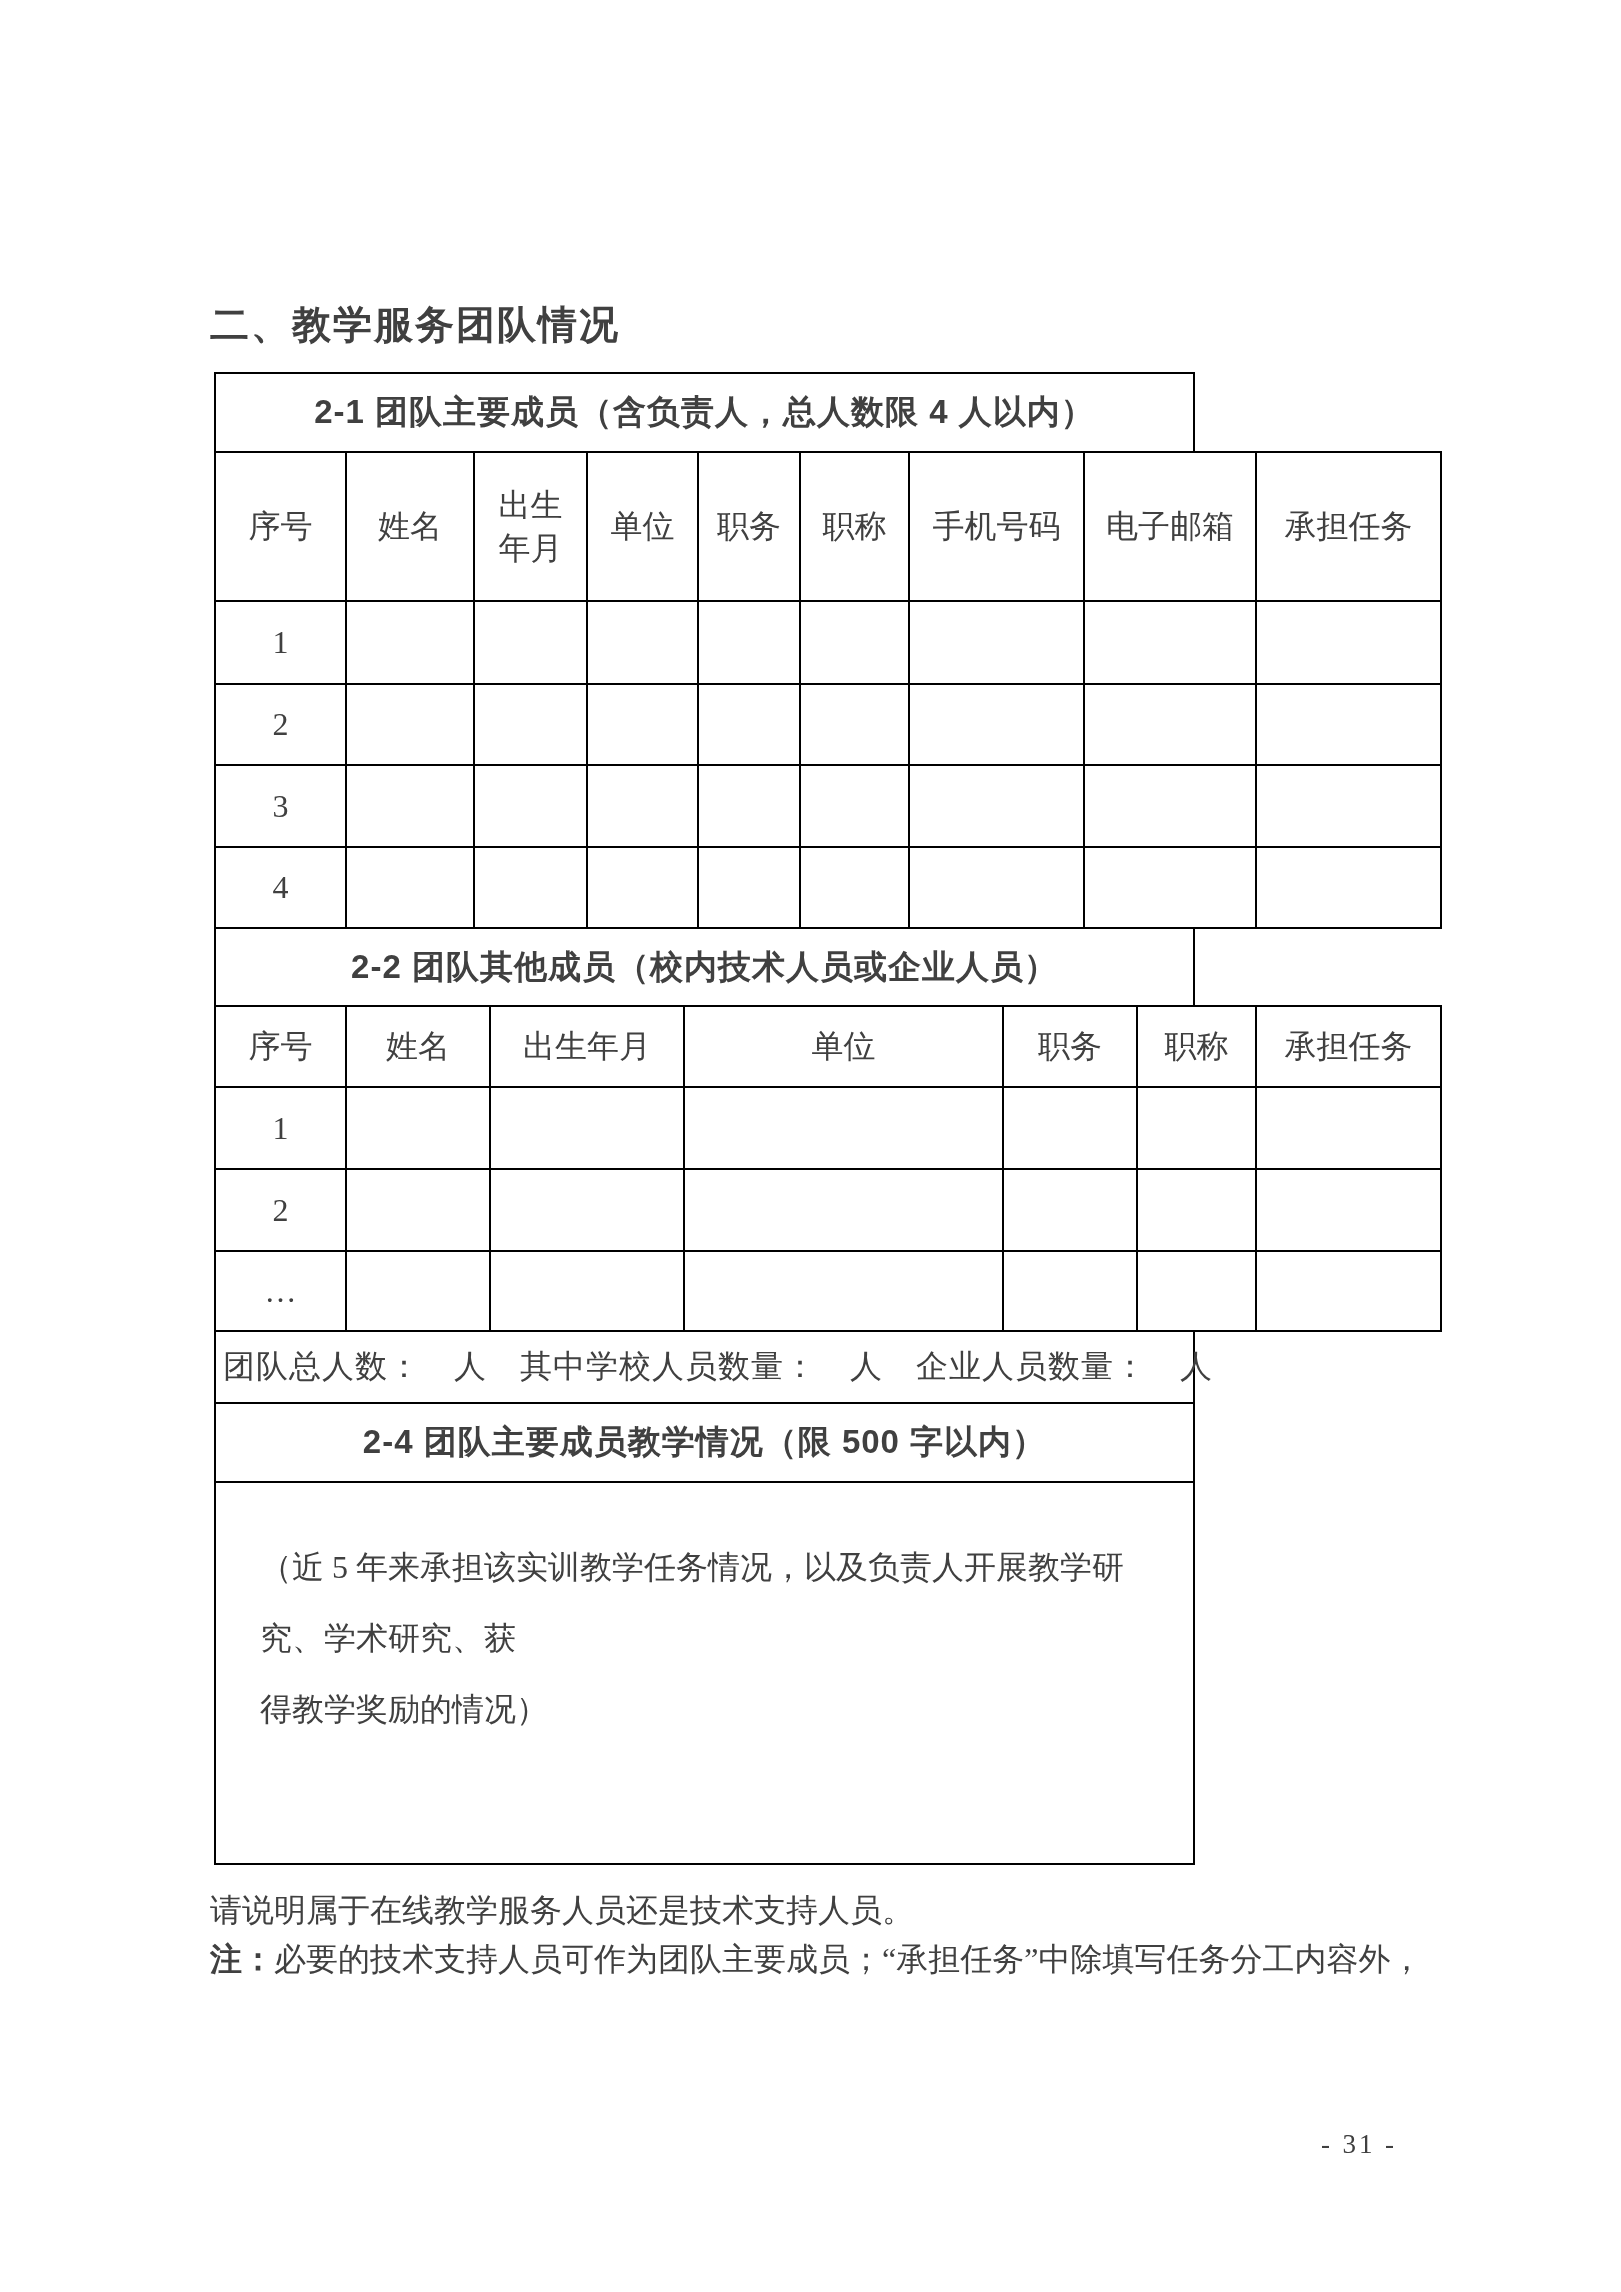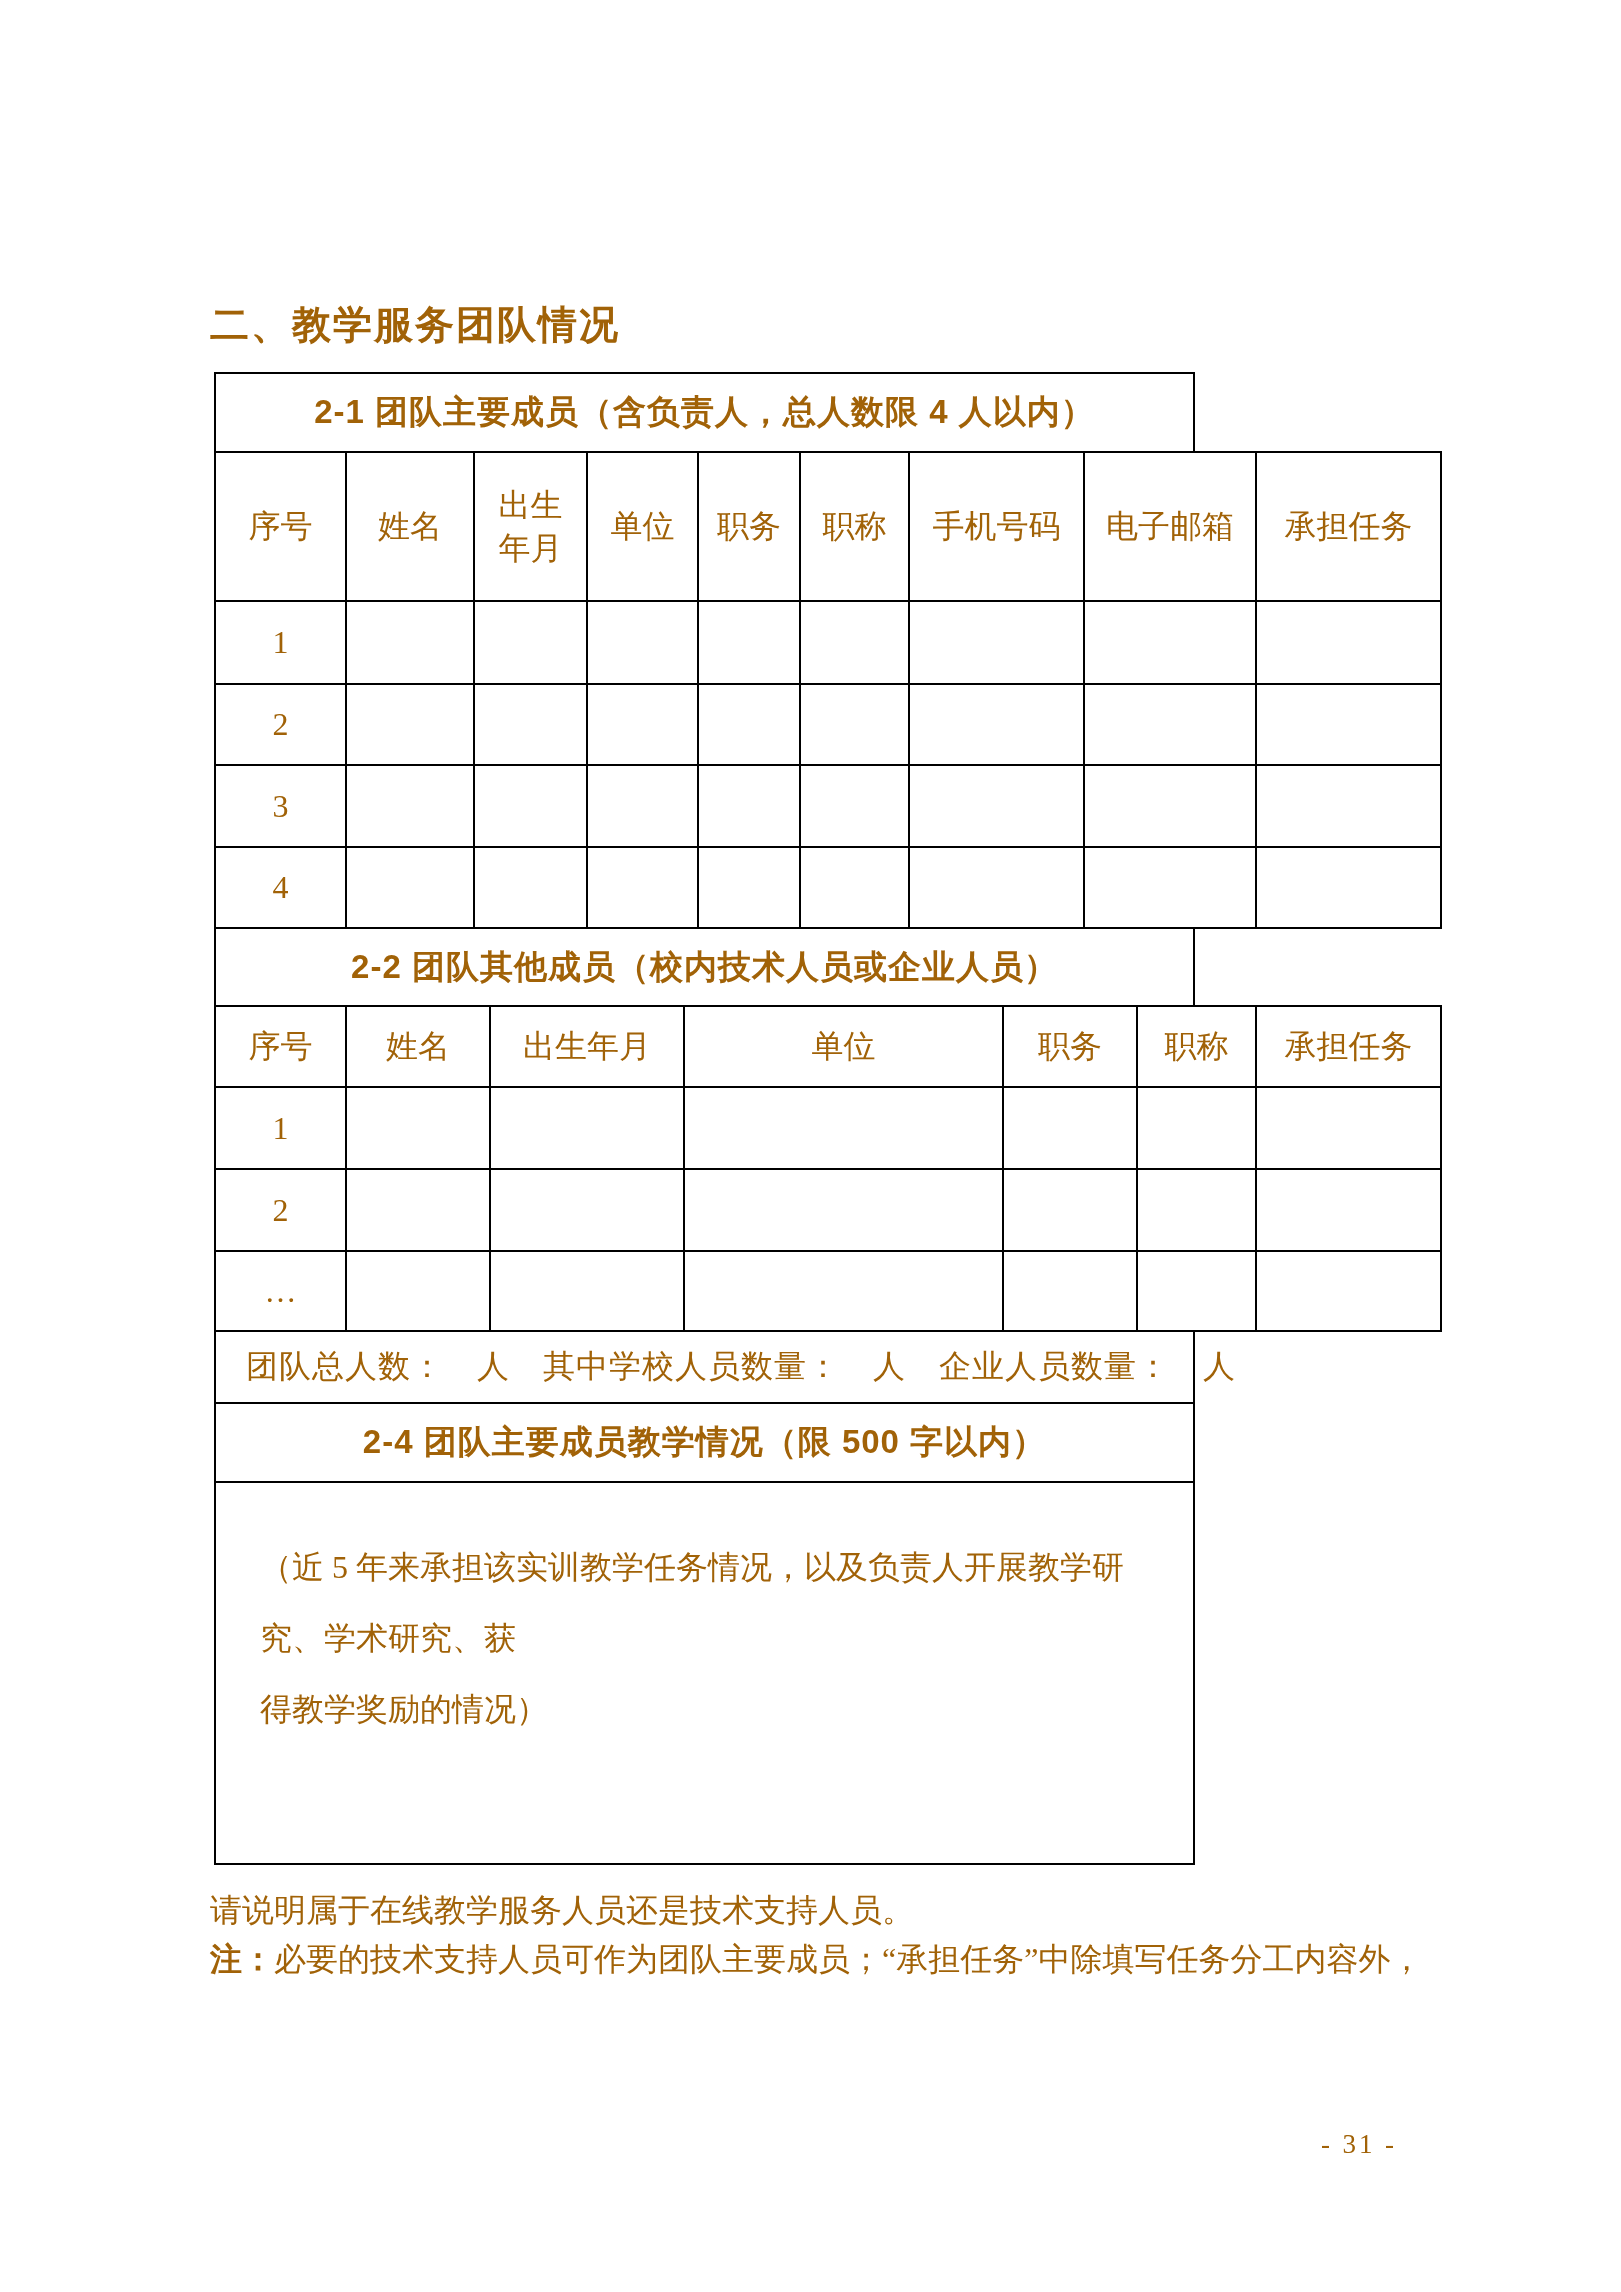--- a/index.html
+++ b/index.html
@@ -9,7 +9,7 @@
     height: 2293px;
     margin: 0 auto;
     background: #ffffff;
-    color: #a16207;
+    color: #404040;
     font-family: "Liberation Serif", "DejaVu Serif", serif;
     overflow: hidden;
   }

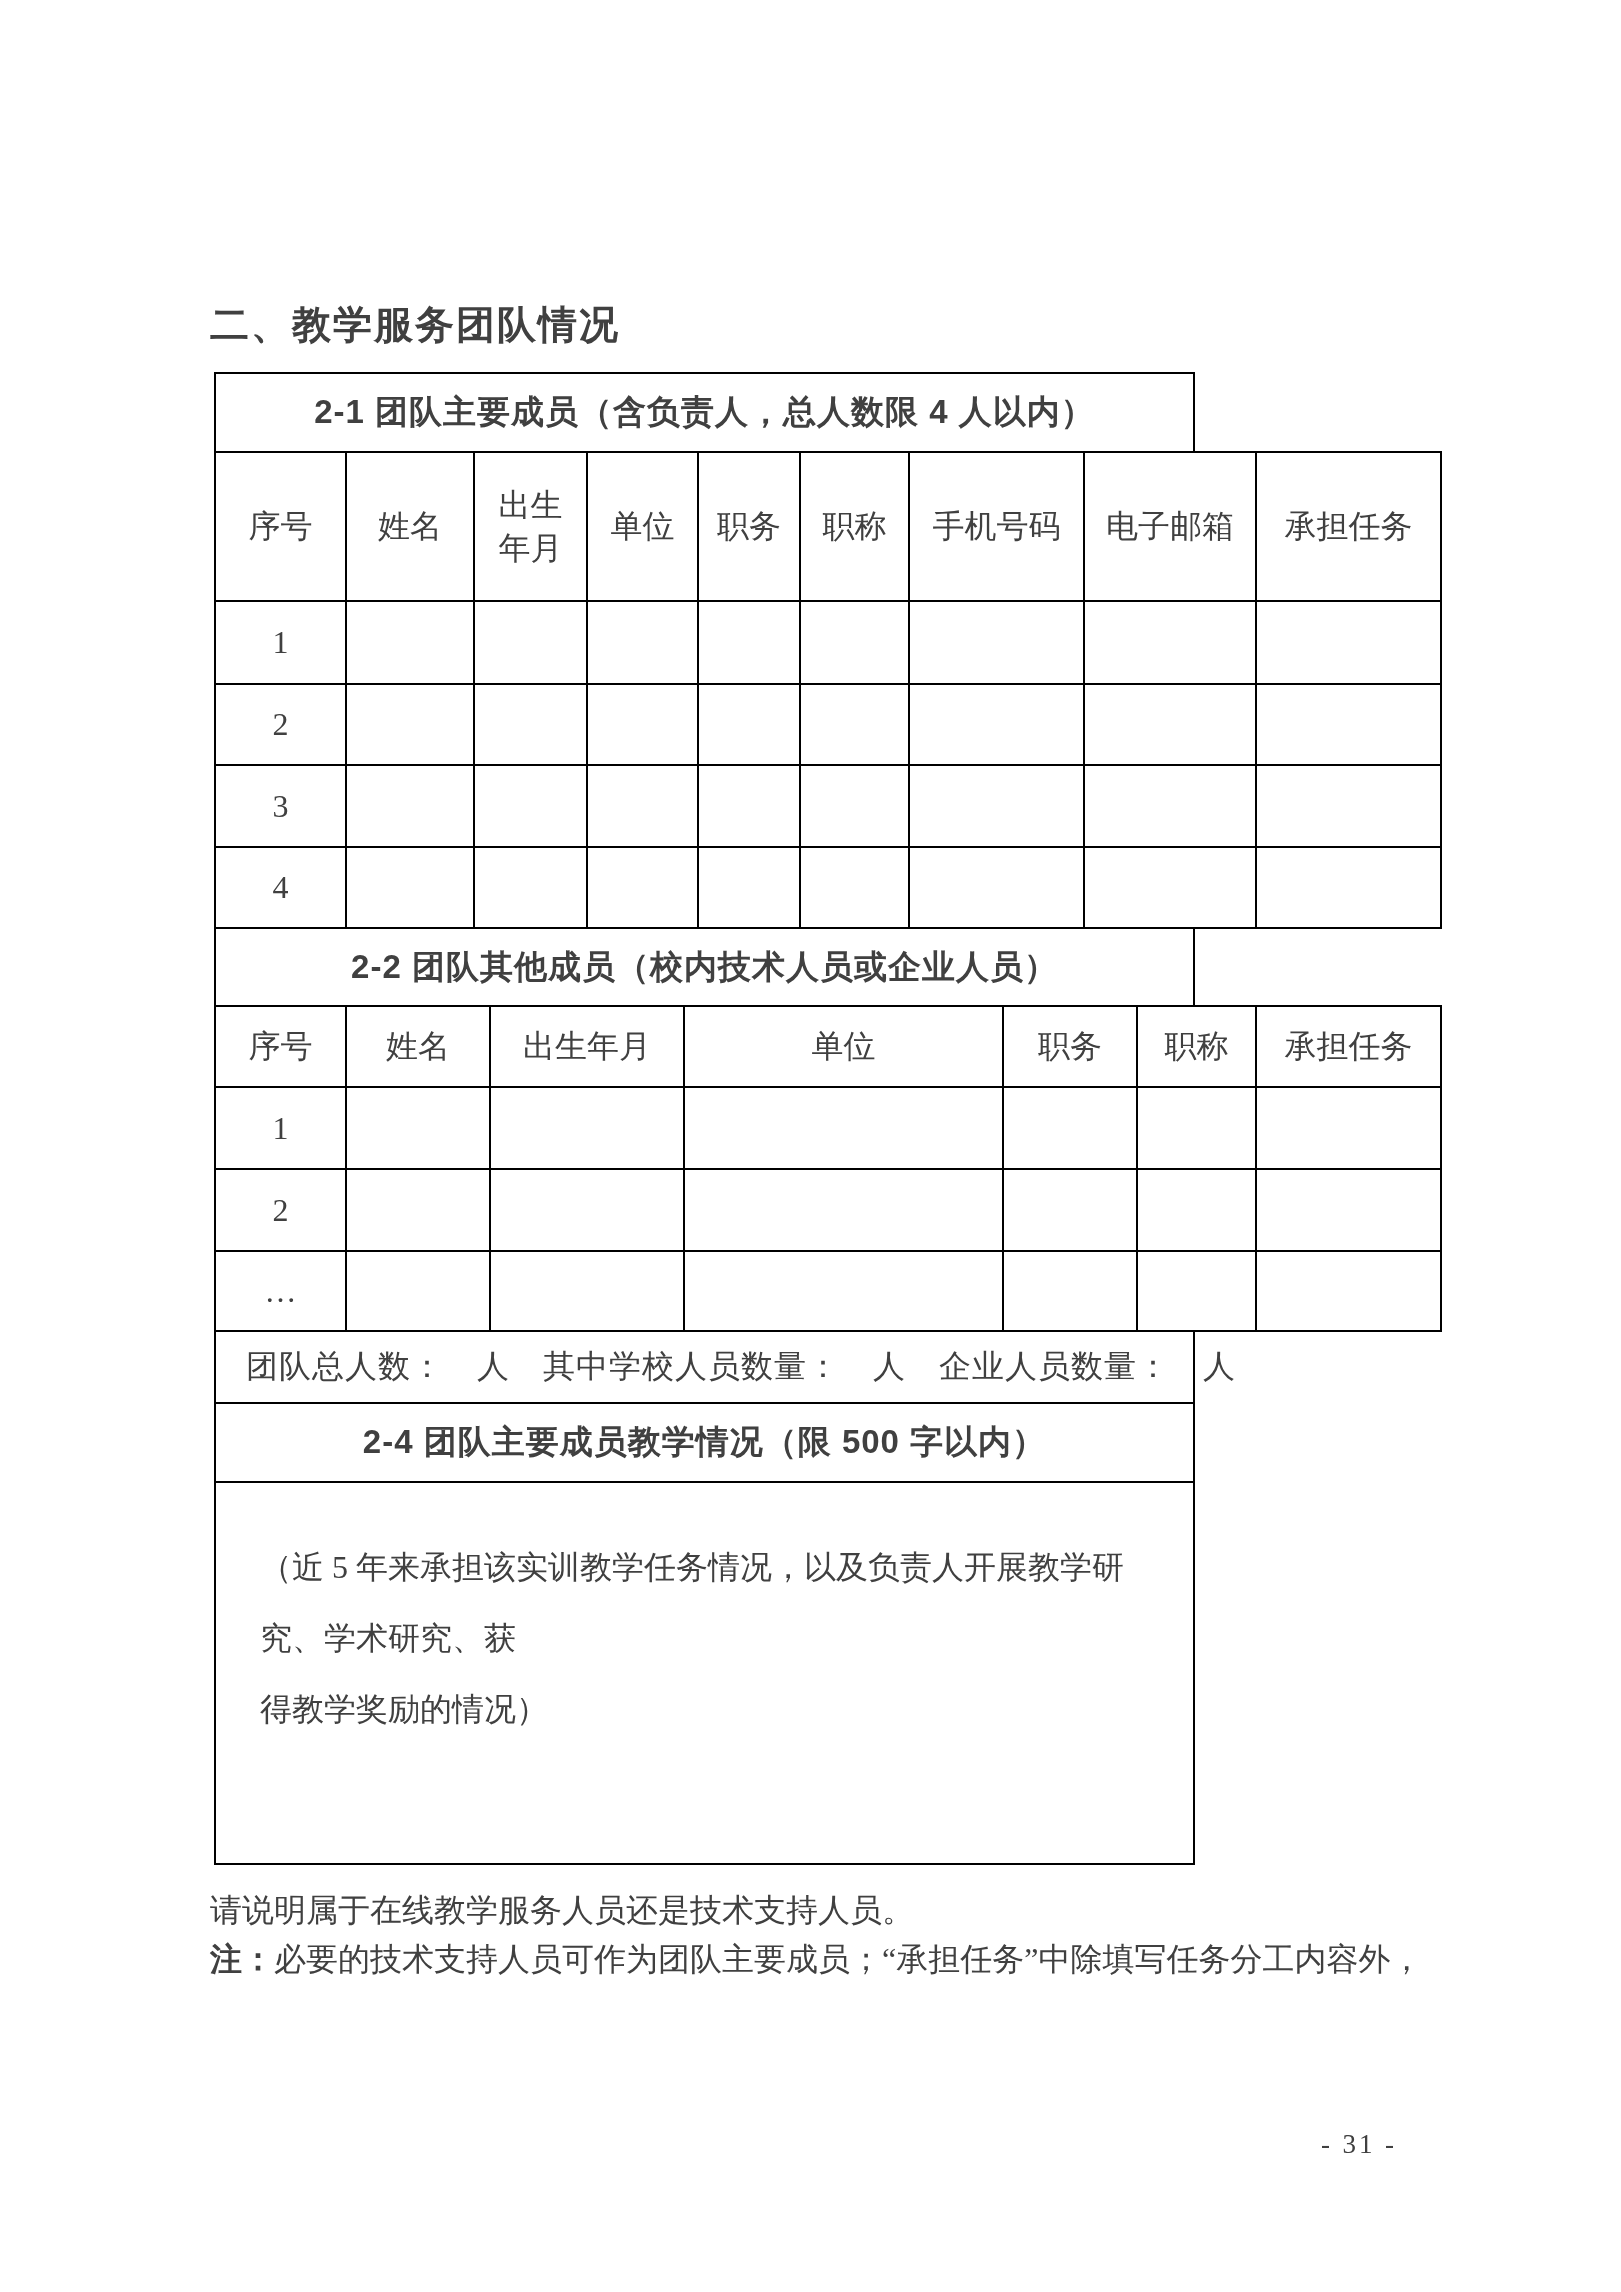--- a/index.html
+++ b/index.html
@@ -72,7 +72,7 @@
   .summary-row {
     display: flex;
     align-items: center;
-    padding-left: 30px;
+    padding-left: 7px;
     font-size: 32px;
     letter-spacing: 1px;
     white-space: nowrap;

